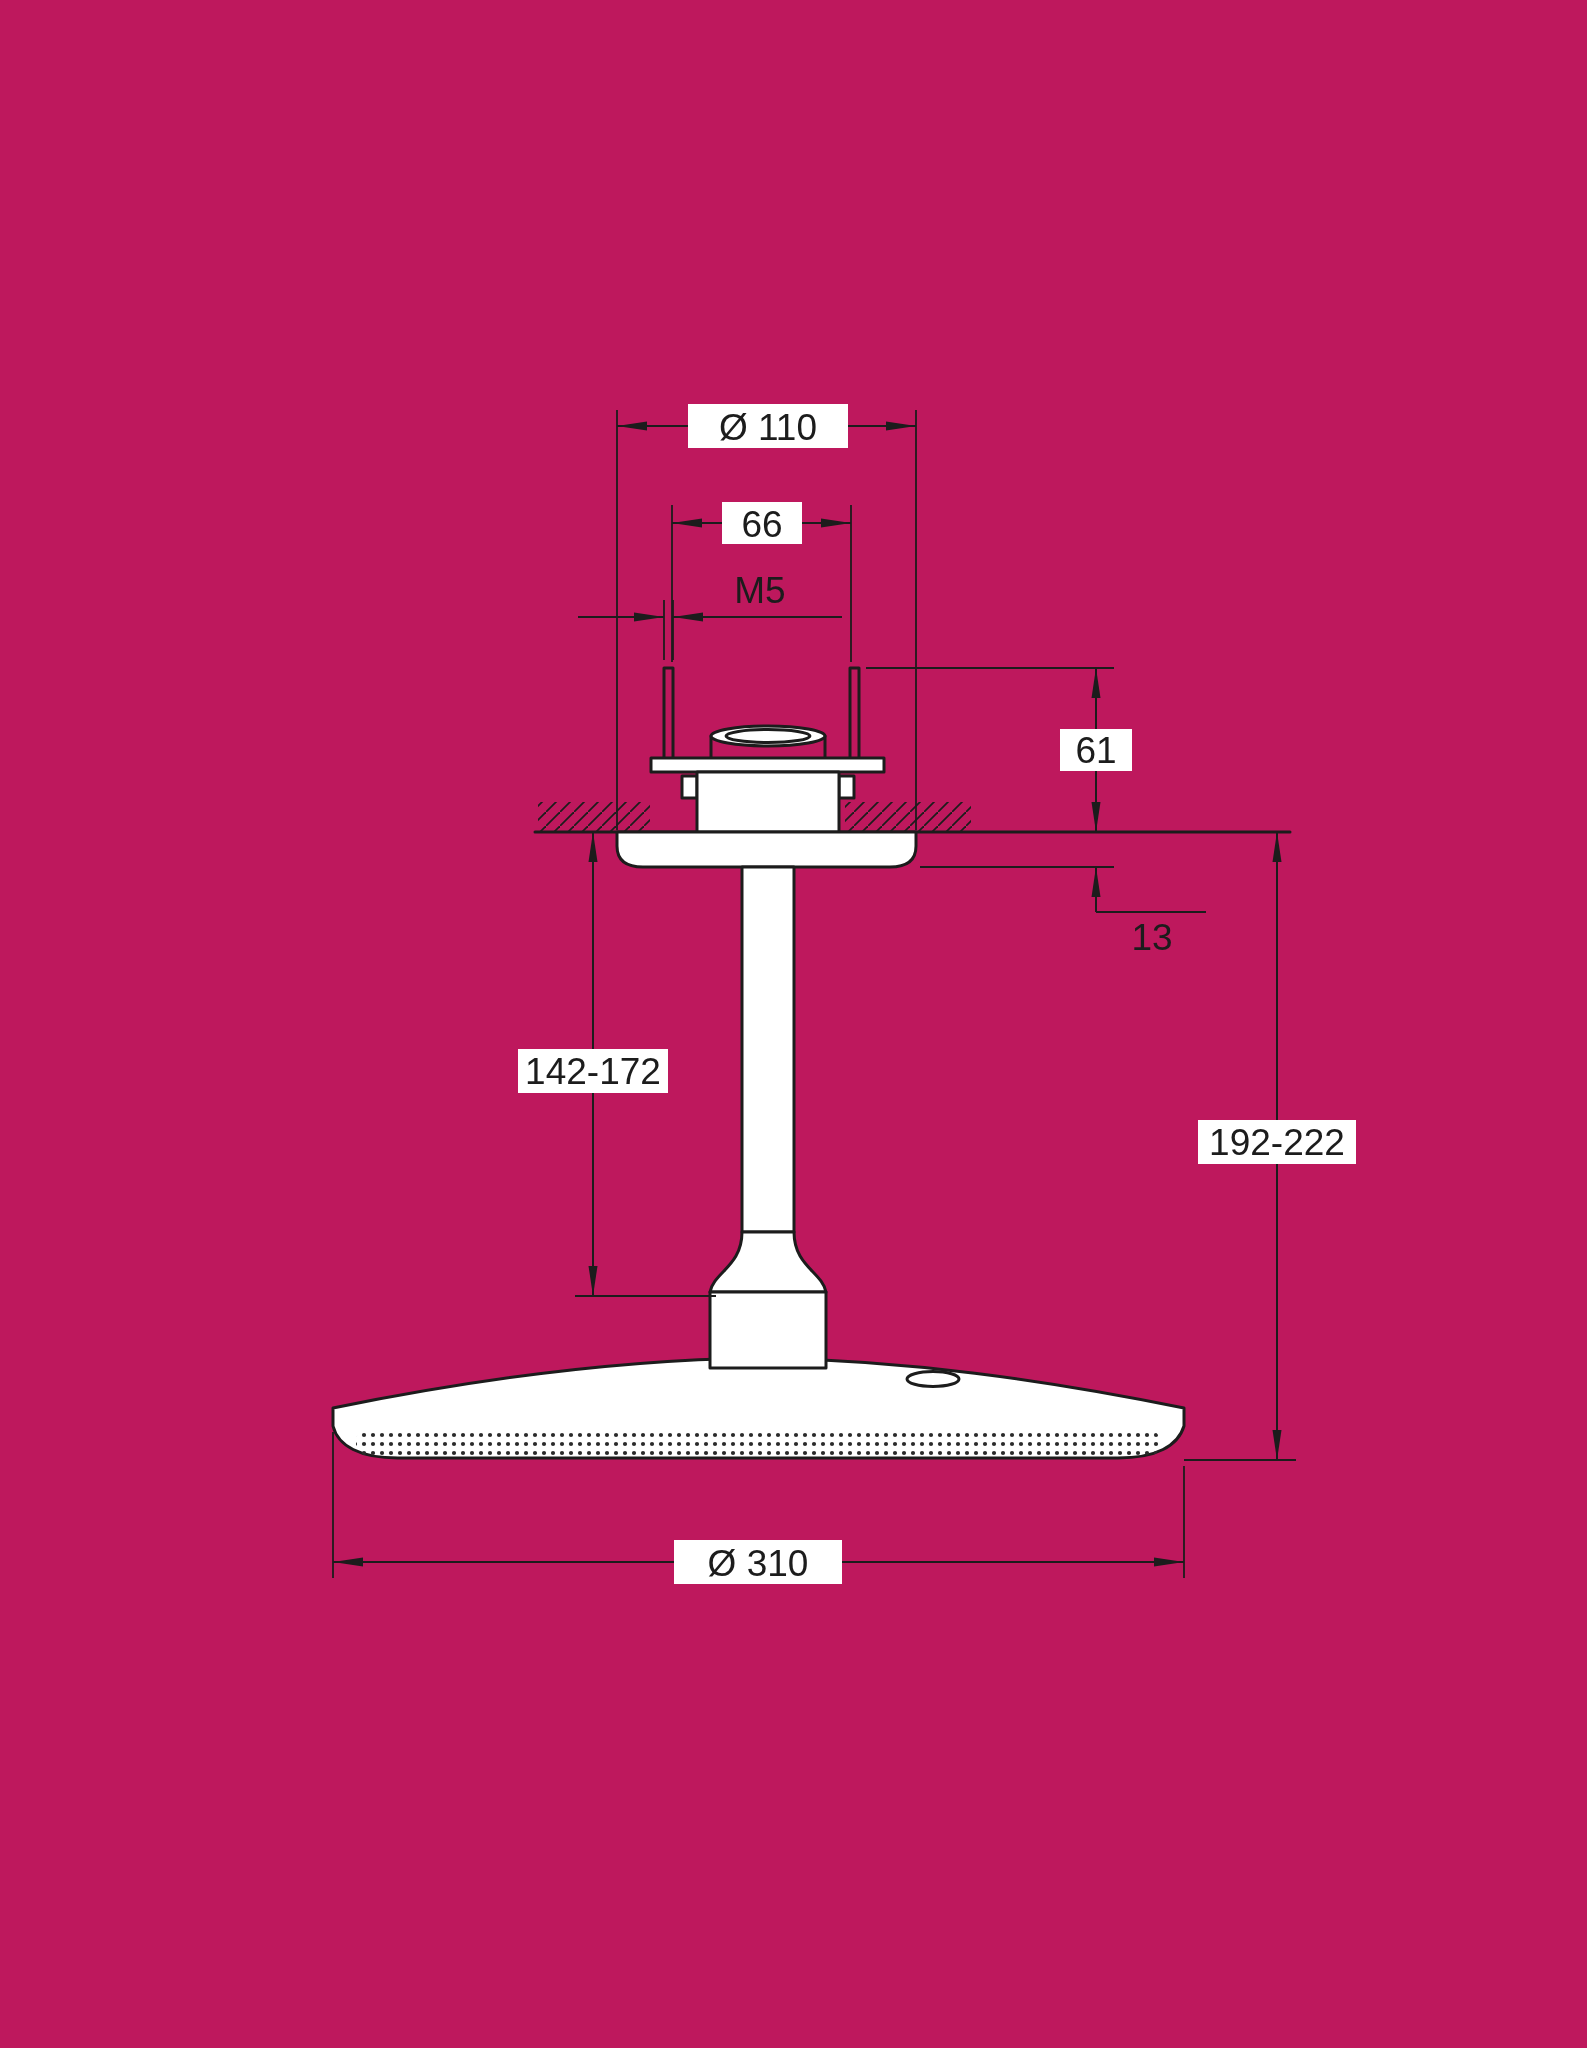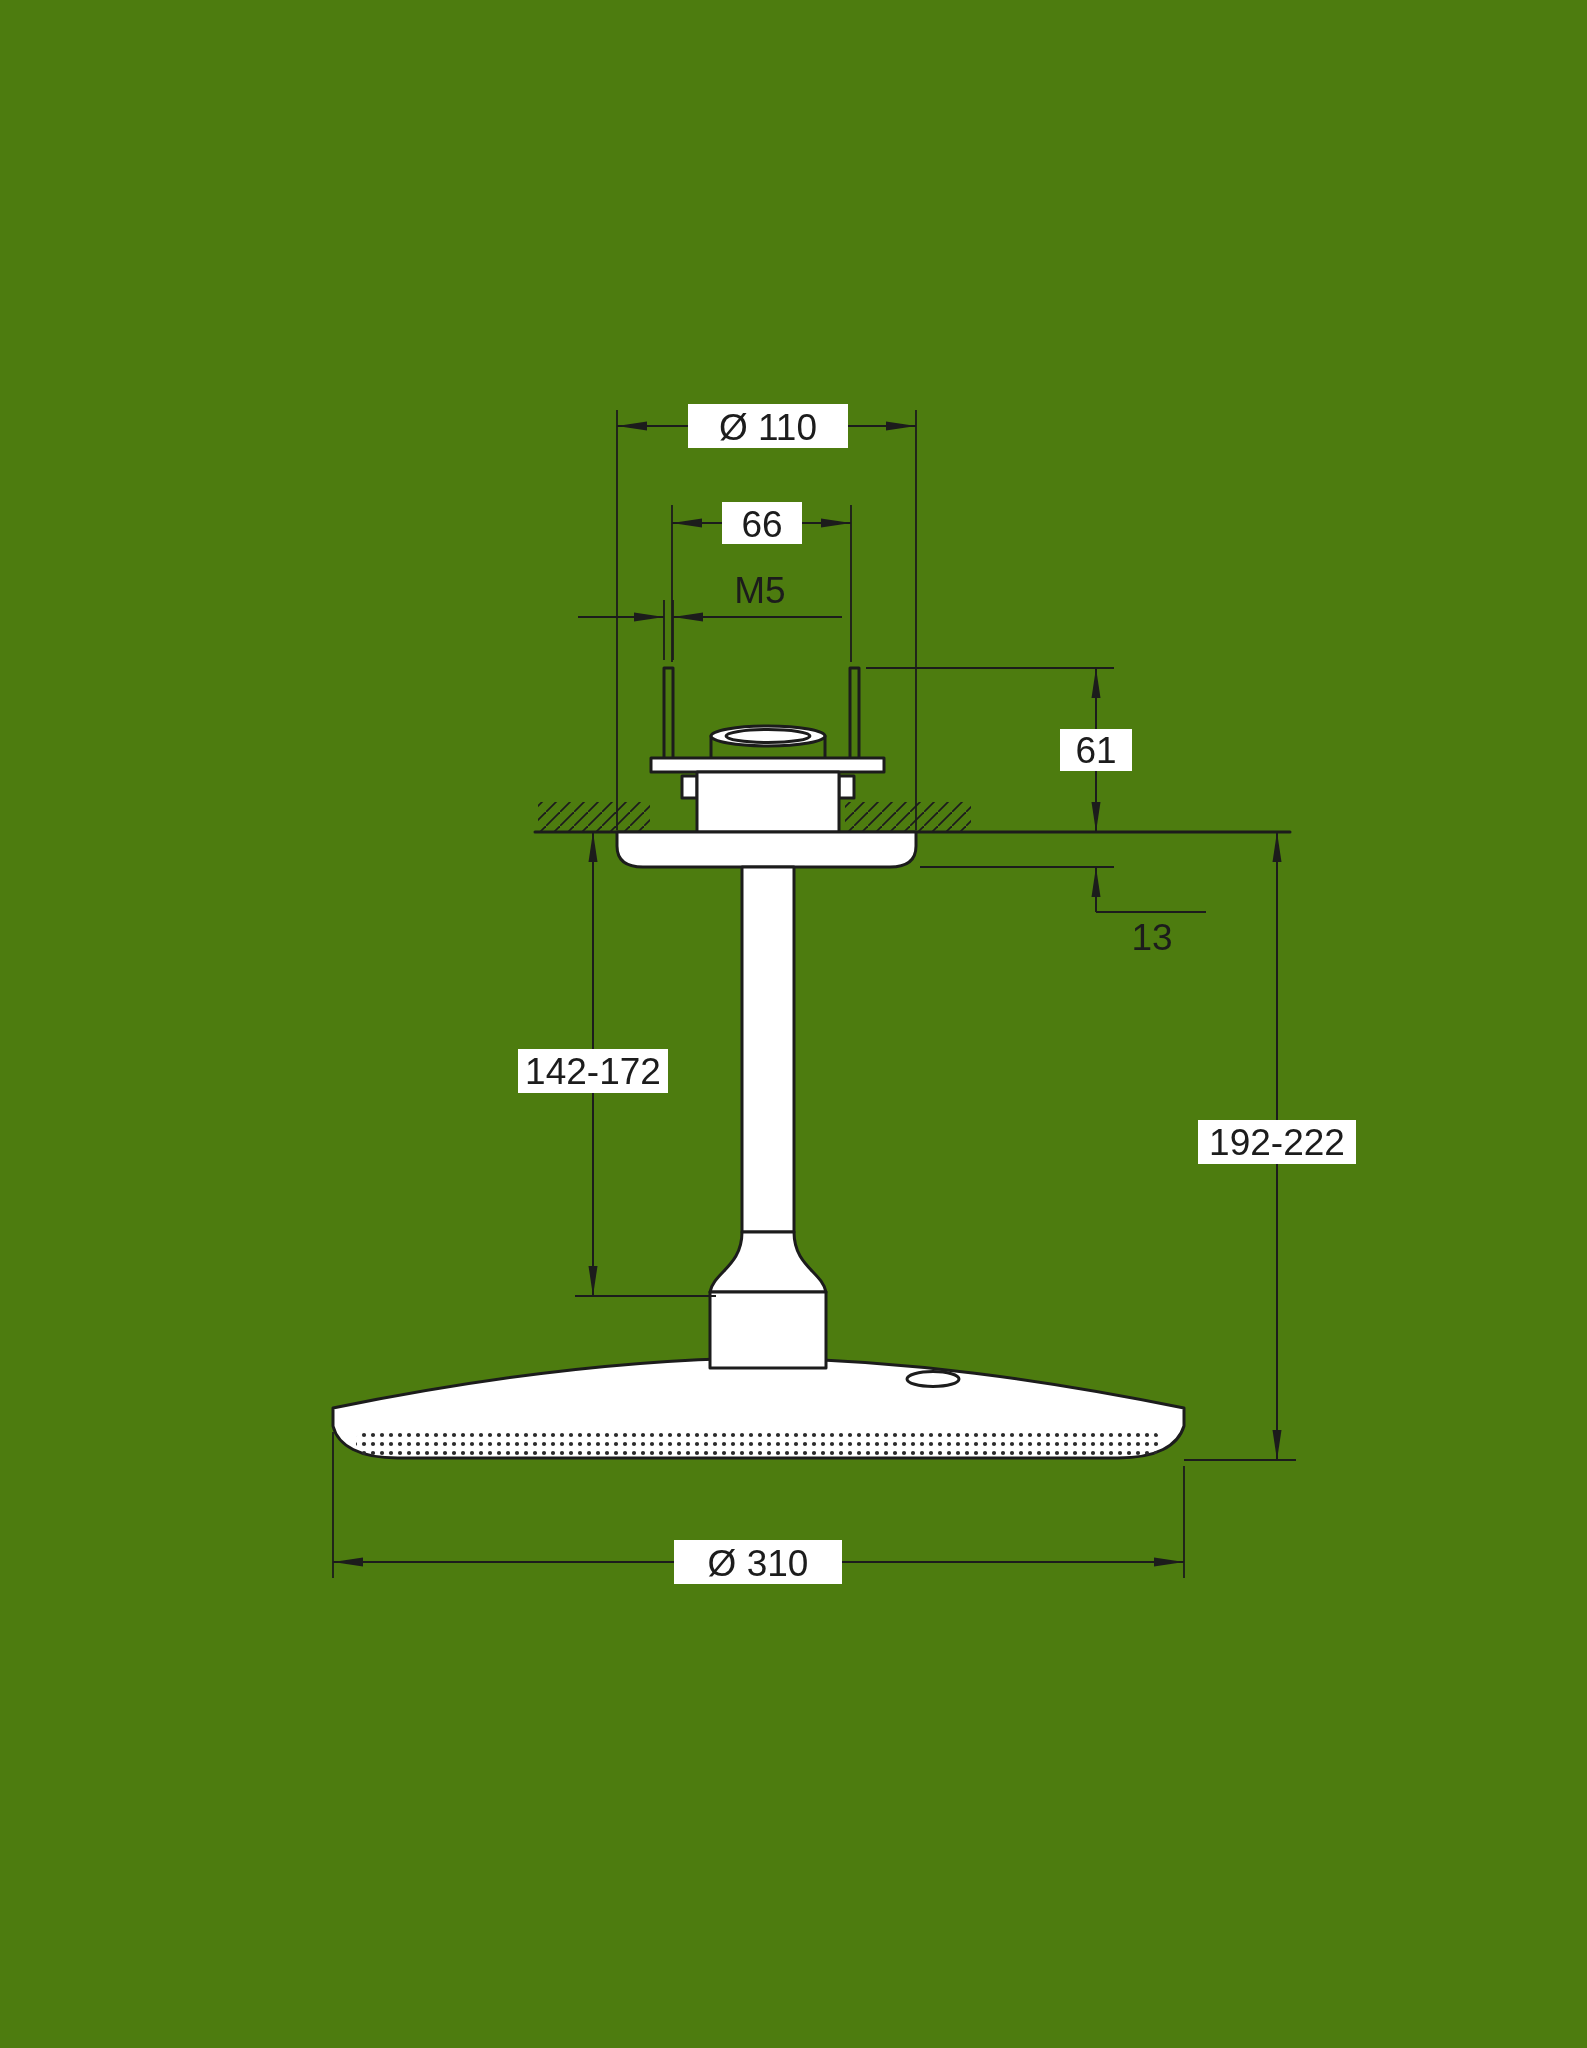--- a/index.html
+++ b/index.html
@@ -12,7 +12,7 @@
     position: relative;
     width: 1587px;
     height: 2048px;
-    background: #4d7c0f;
+    background: #be185d;
     overflow: hidden;
   }
   svg { display: block; }

